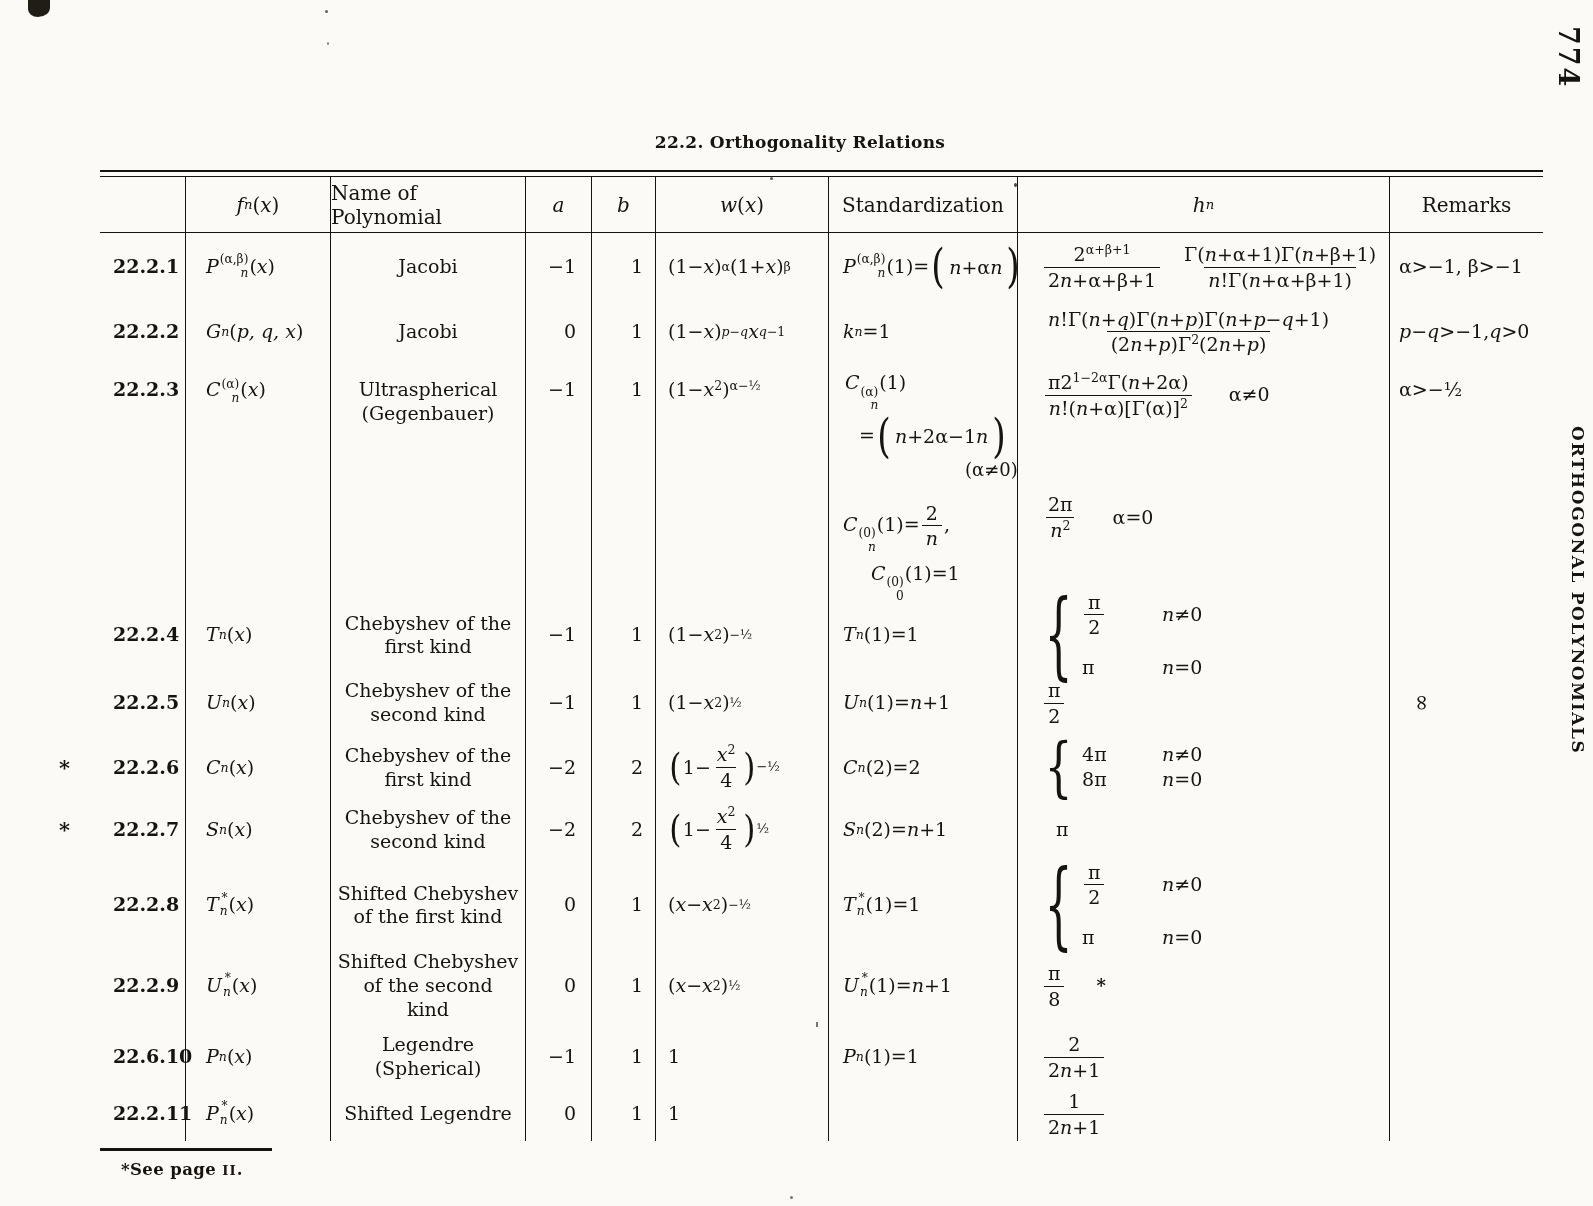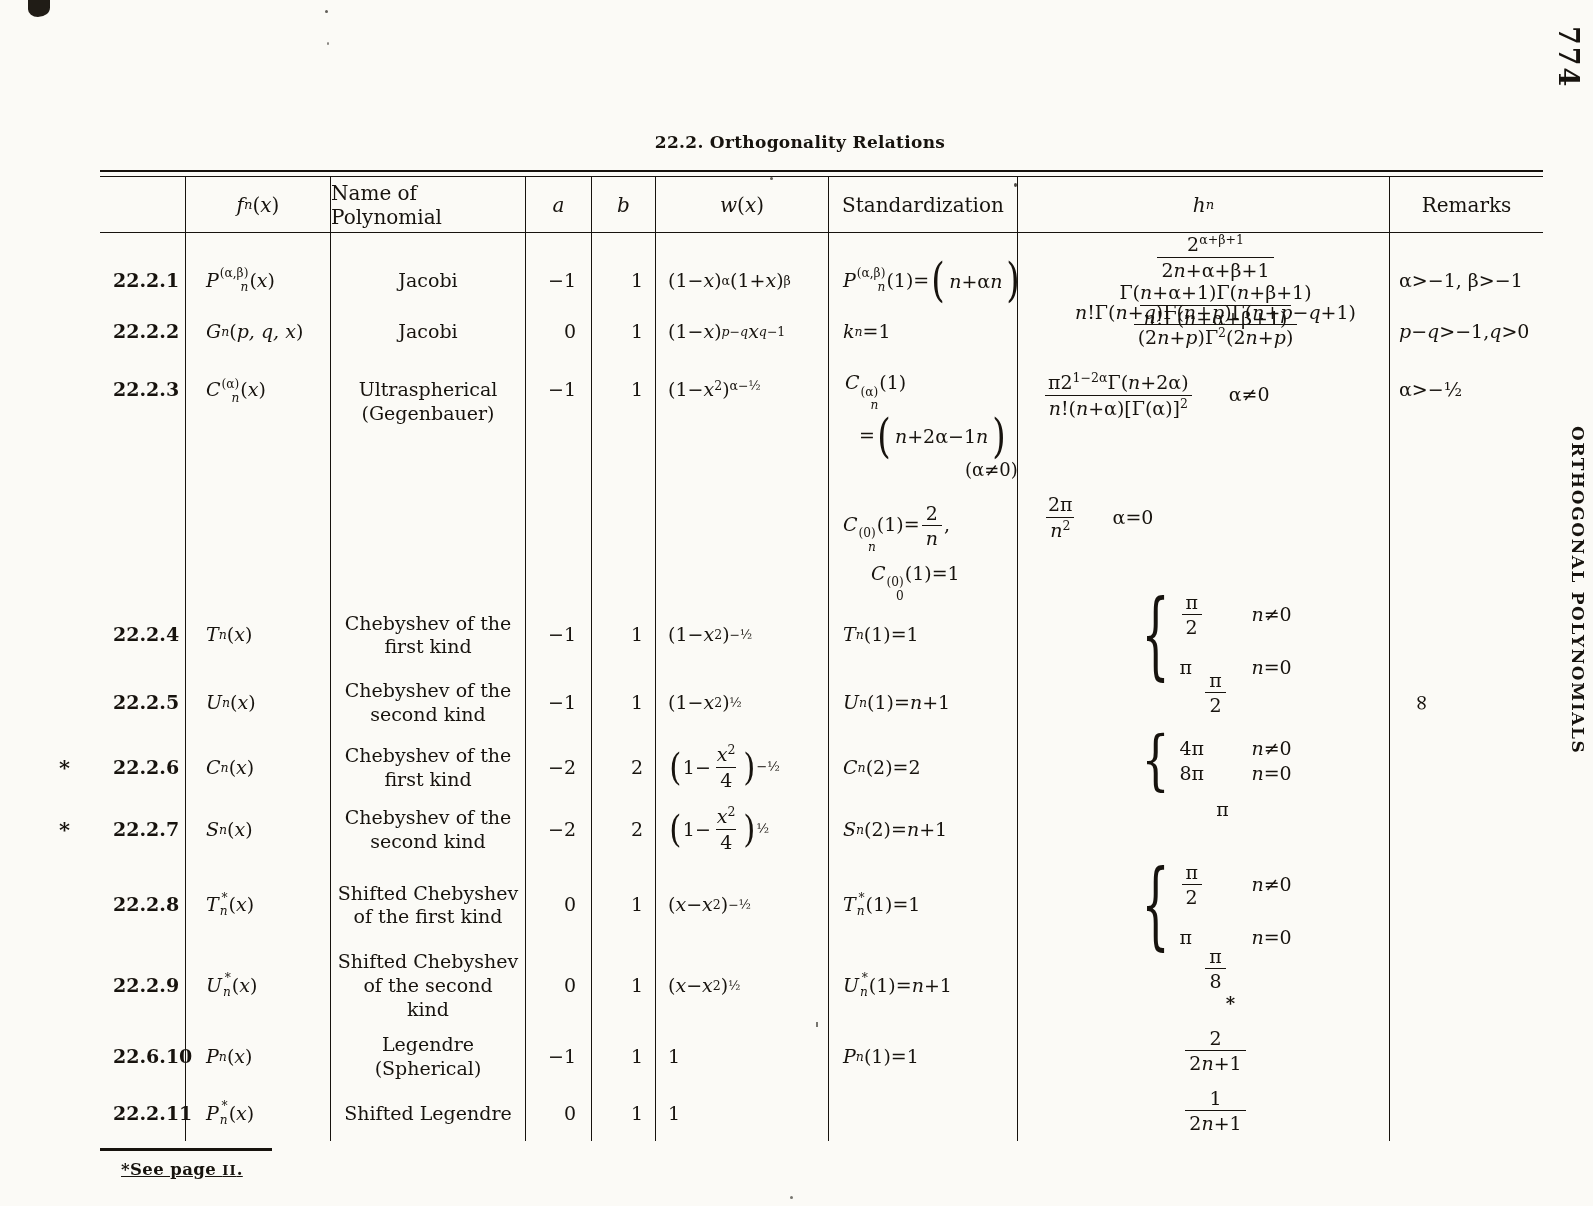--- a/index.html
+++ b/index.html
@@ -30,7 +30,7 @@
   .c4{justify-content:flex-end;padding-right:12px;}
   .c5{padding-left:12px;}
   .c6{padding-left:14px;}
-  .c7{padding-left:24px;flex-direction:column;}
+  .c7{padding-left:24px;}
   .c8{padding-left:9px;}
 
   .r1{height:68px}.r2{height:62px}.r3{height:228px}.r4{height:78px}.r5{height:68px}

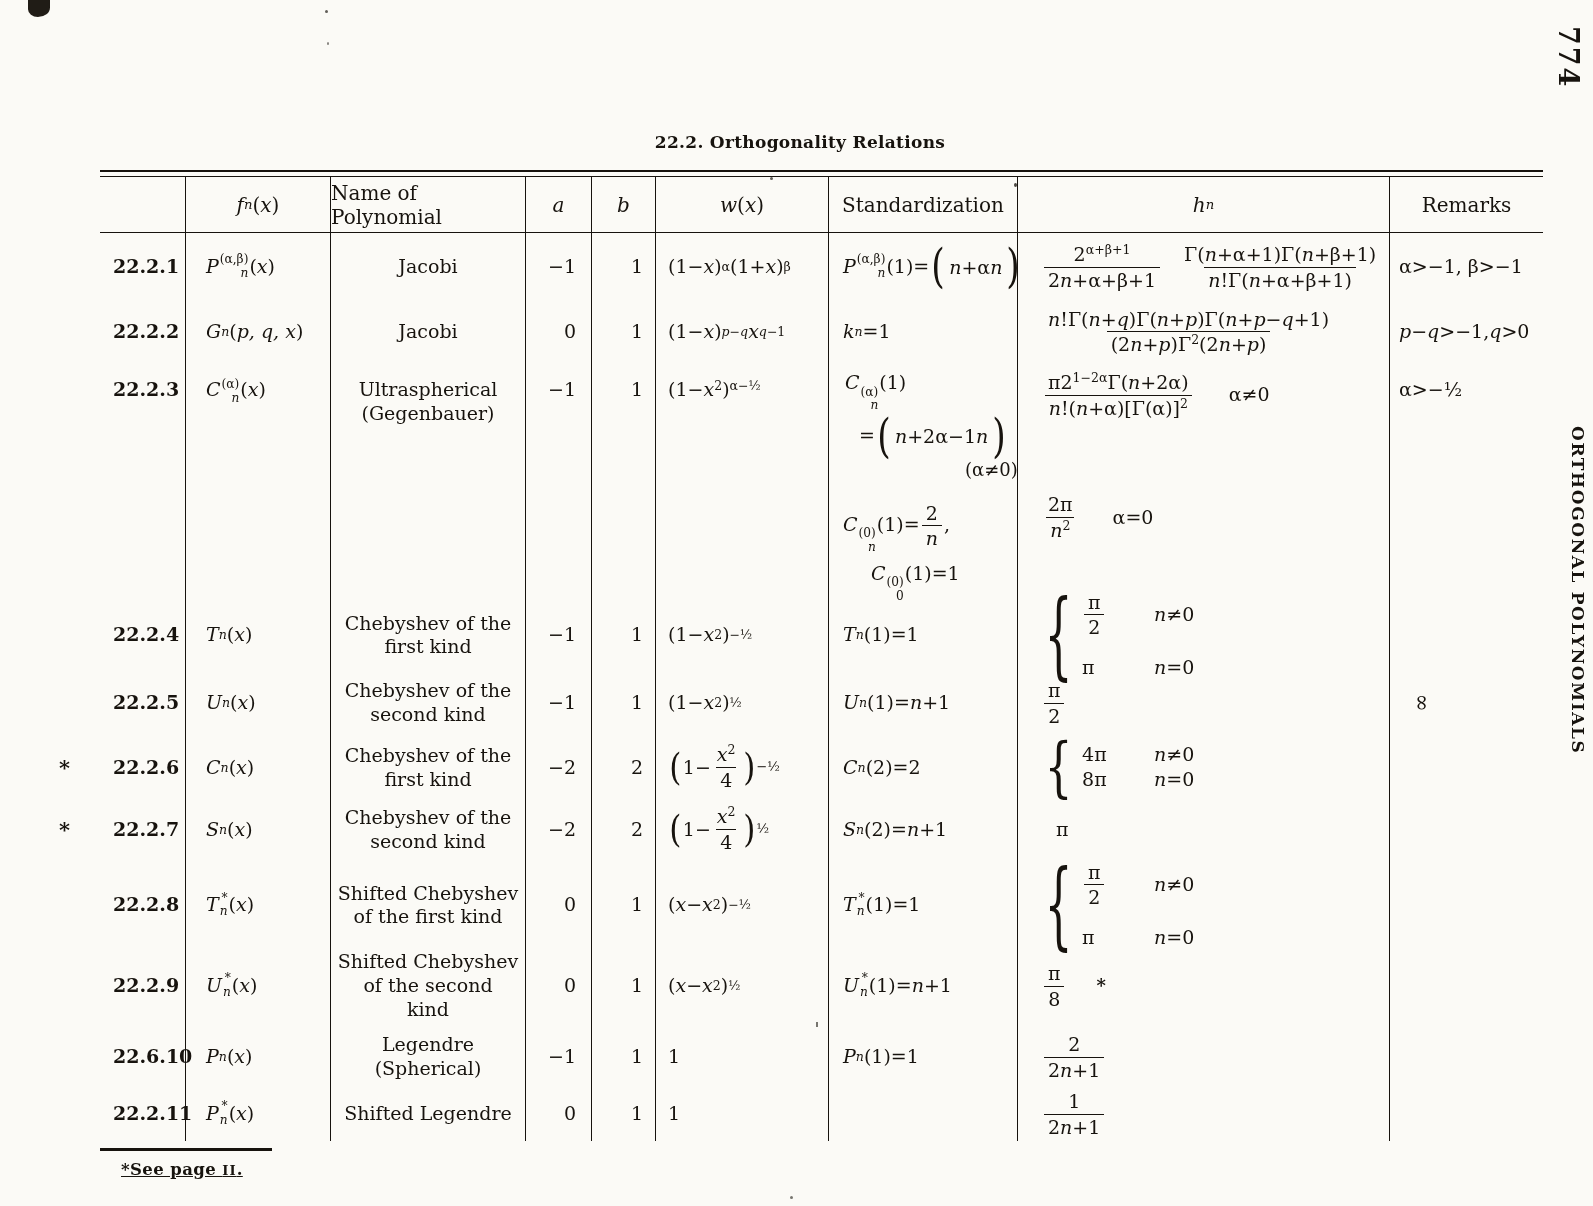--- a/index.html
+++ b/index.html
@@ -66,7 +66,7 @@
   .cases.short .clines{gap:1px;}
   .cline{display:flex;align-items:center;}
   .cline .cv{min-width:52px;display:inline-flex;justify-content:flex-start;}
-  .cline .cc{margin-left:20px;}
+  .cline .cc{margin-left:28px;}
 
   .gA1{margin-left:2px;}
   .gA2{margin:3px 0 0 16px;}

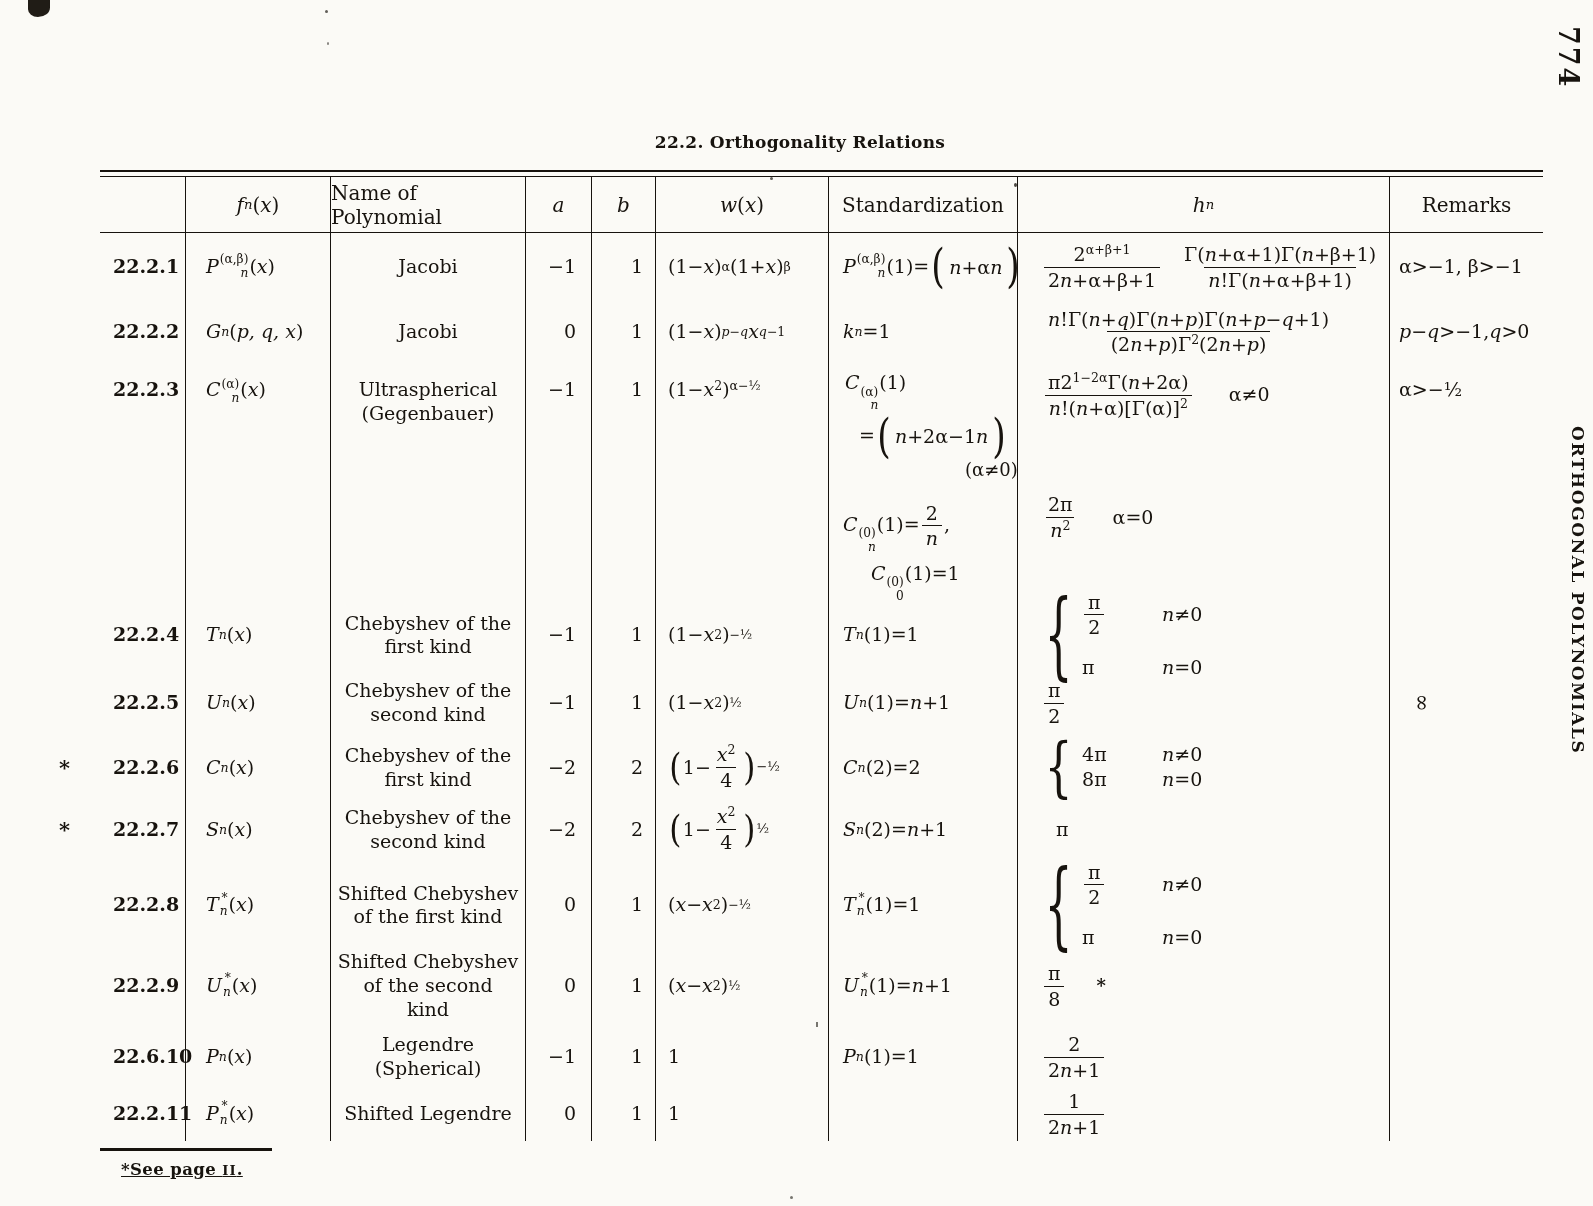--- a/index.html
+++ b/index.html
@@ -81,7 +81,7 @@
   .hstar{vertical-align:11px;font-size:18px;margin-left:30px;font-weight:bold;}
 
   .footrule{position:absolute;left:100px;top:1148px;width:172px;height:3.4px;background:#17130e;}
-  .footnote{position:absolute;left:121px;top:1160px;font-size:16.5px;font-weight:bold;letter-spacing:.4px;text-decoration:underline;}
+  .footnote{position:absolute;left:121px;top:1160px;font-size:16.5px;font-weight:bold;letter-spacing:.4px;}
   .footnote .sc{font-size:.8em;letter-spacing:1px;}
 
   .artifact{position:absolute;background:#201c16;}

